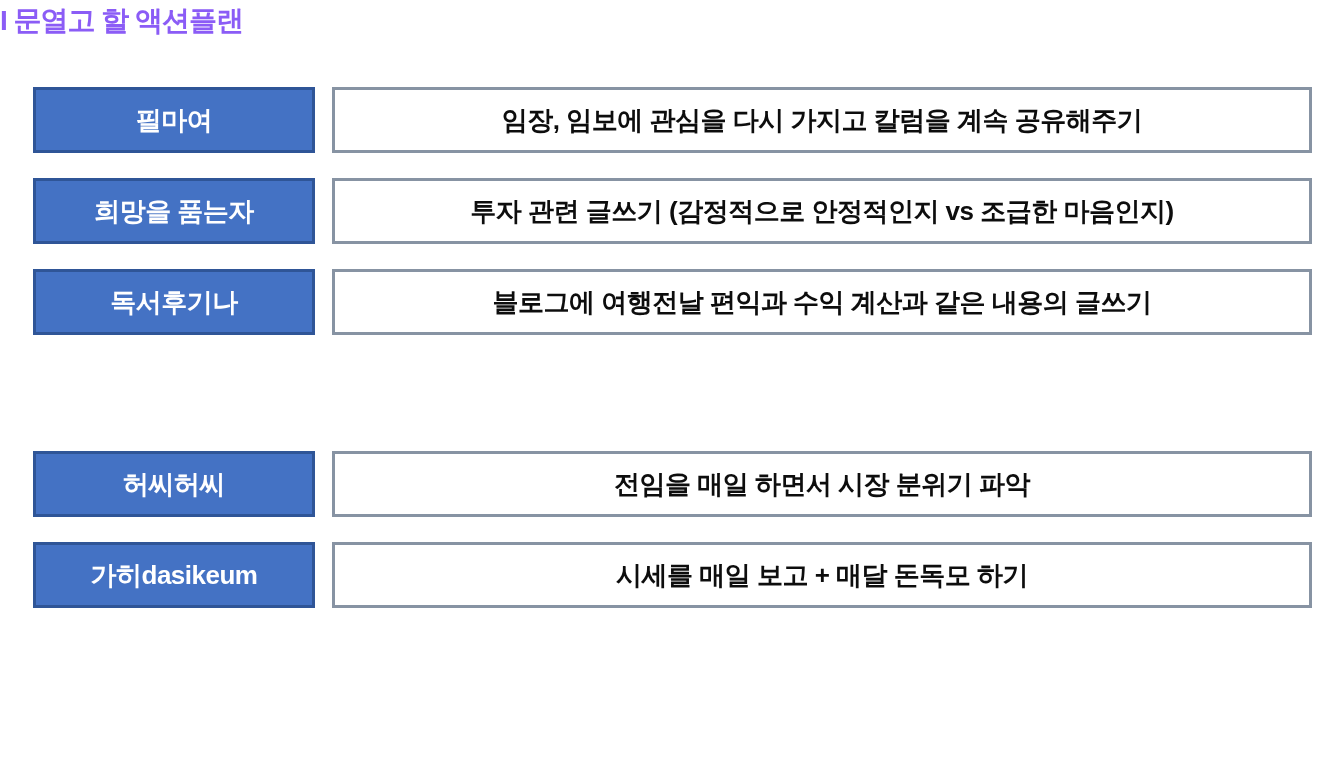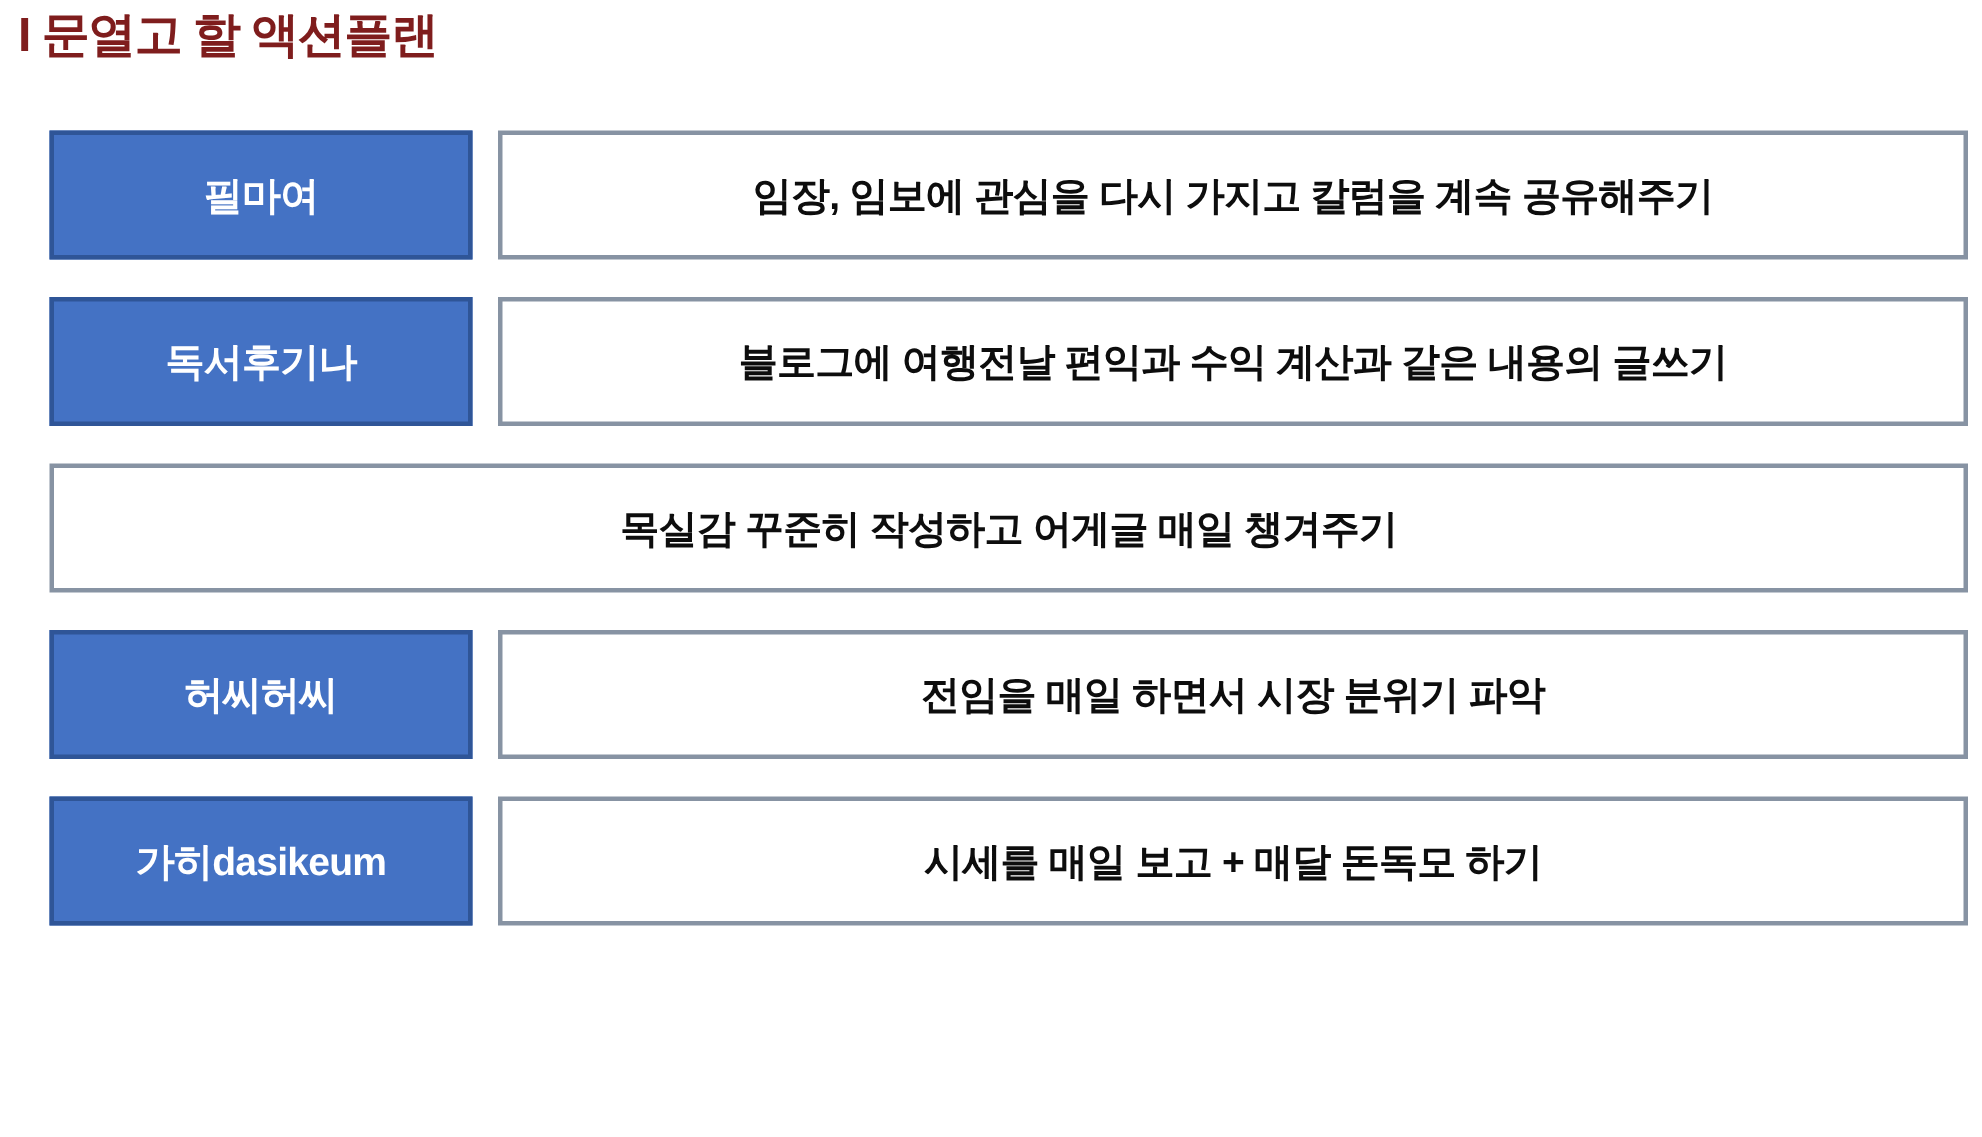--- a/index.html
+++ b/index.html
@@ -22,12 +22,12 @@
   .title {
     margin: 0;
     position: absolute;
-    left: 12px;
+    left: 0;
     top: 2px;
-    font-size: 32px;
+    font-size: 28px;
     font-weight: 800;
     letter-spacing: -1px;
-    color: #7f1d1d;
+    color: #8b5cf6;
     white-space: nowrap;
   }
   .rows {

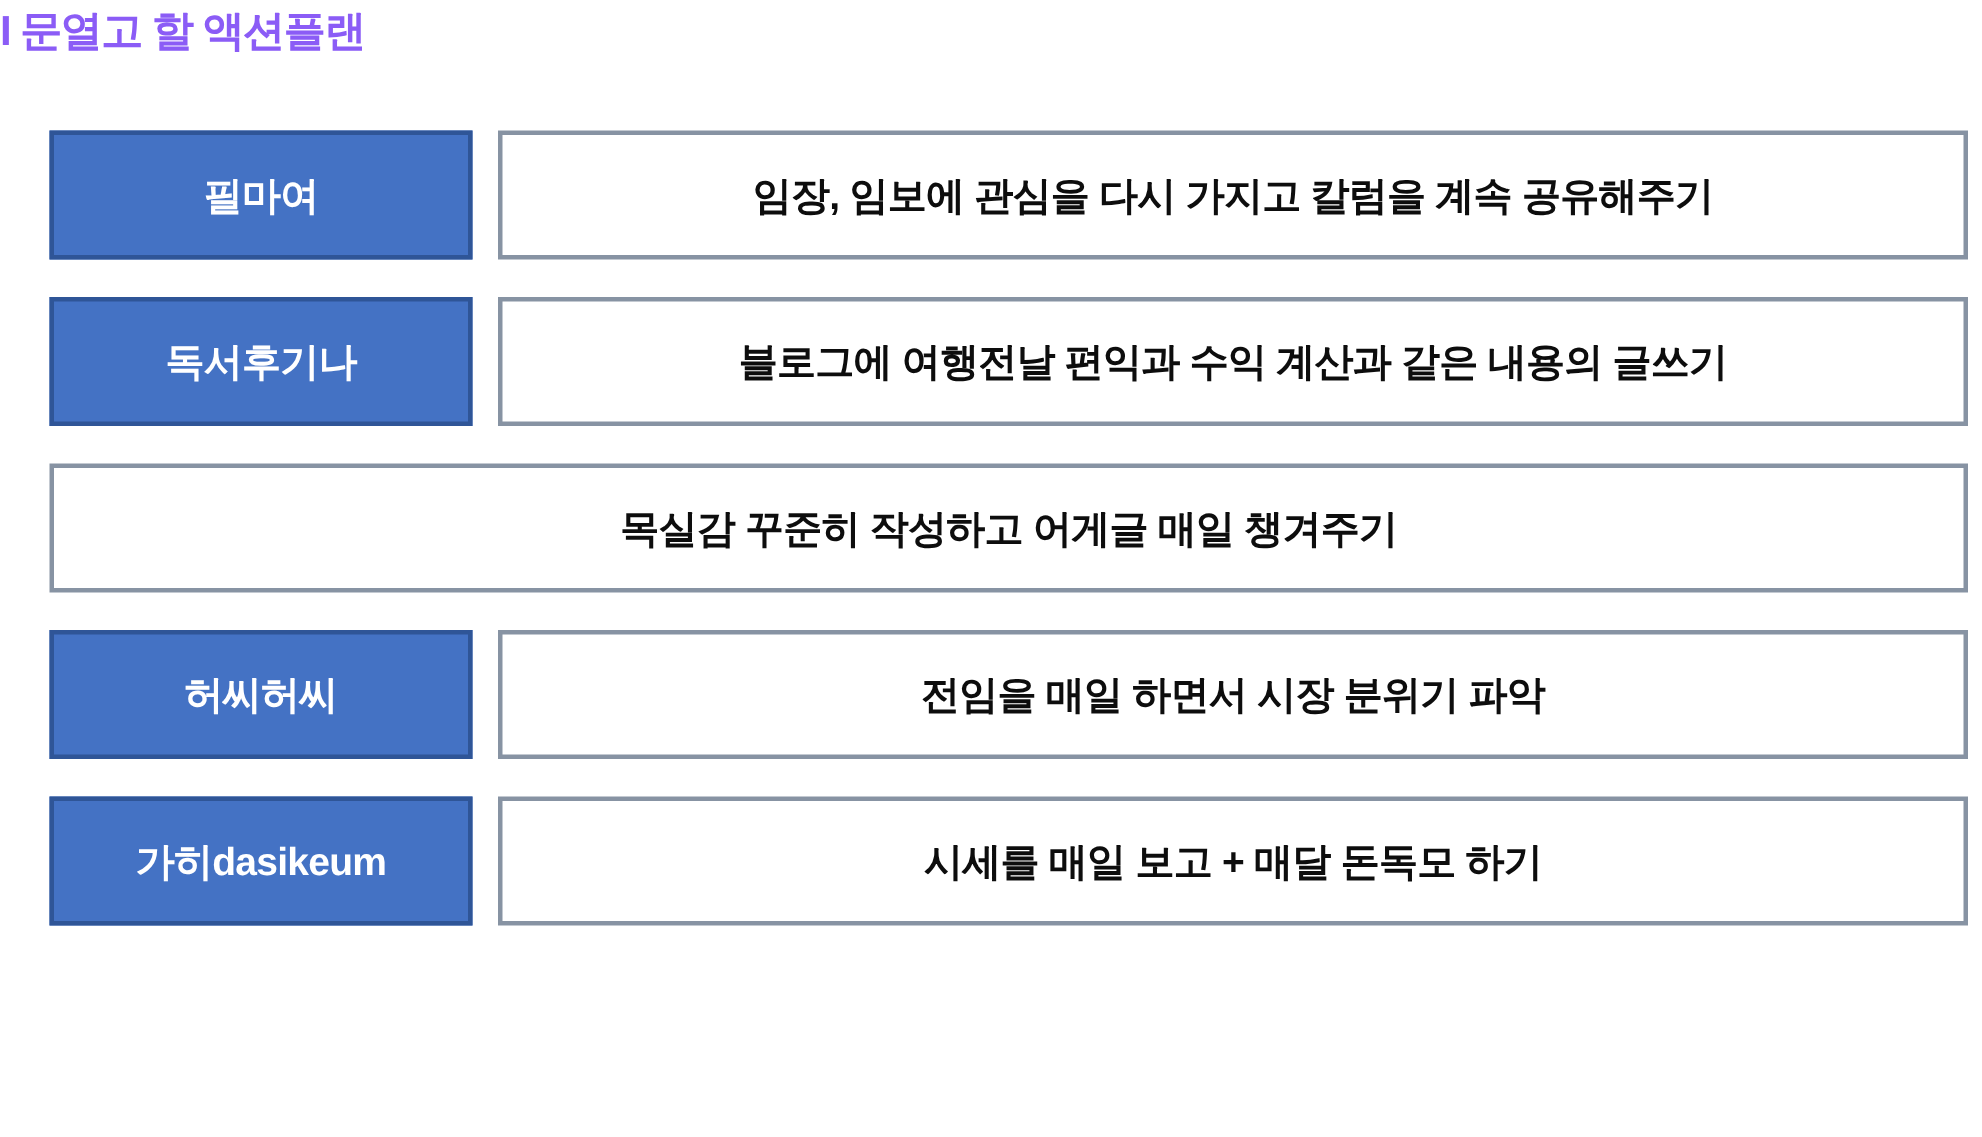--- a/index.html
+++ b/index.html
@@ -42,7 +42,7 @@
   .row {
     display: flex;
     gap: 17px;
-    height: 86px;
+    height: 66px;
   }
   .label-box {
     flex: 0 0 282px;

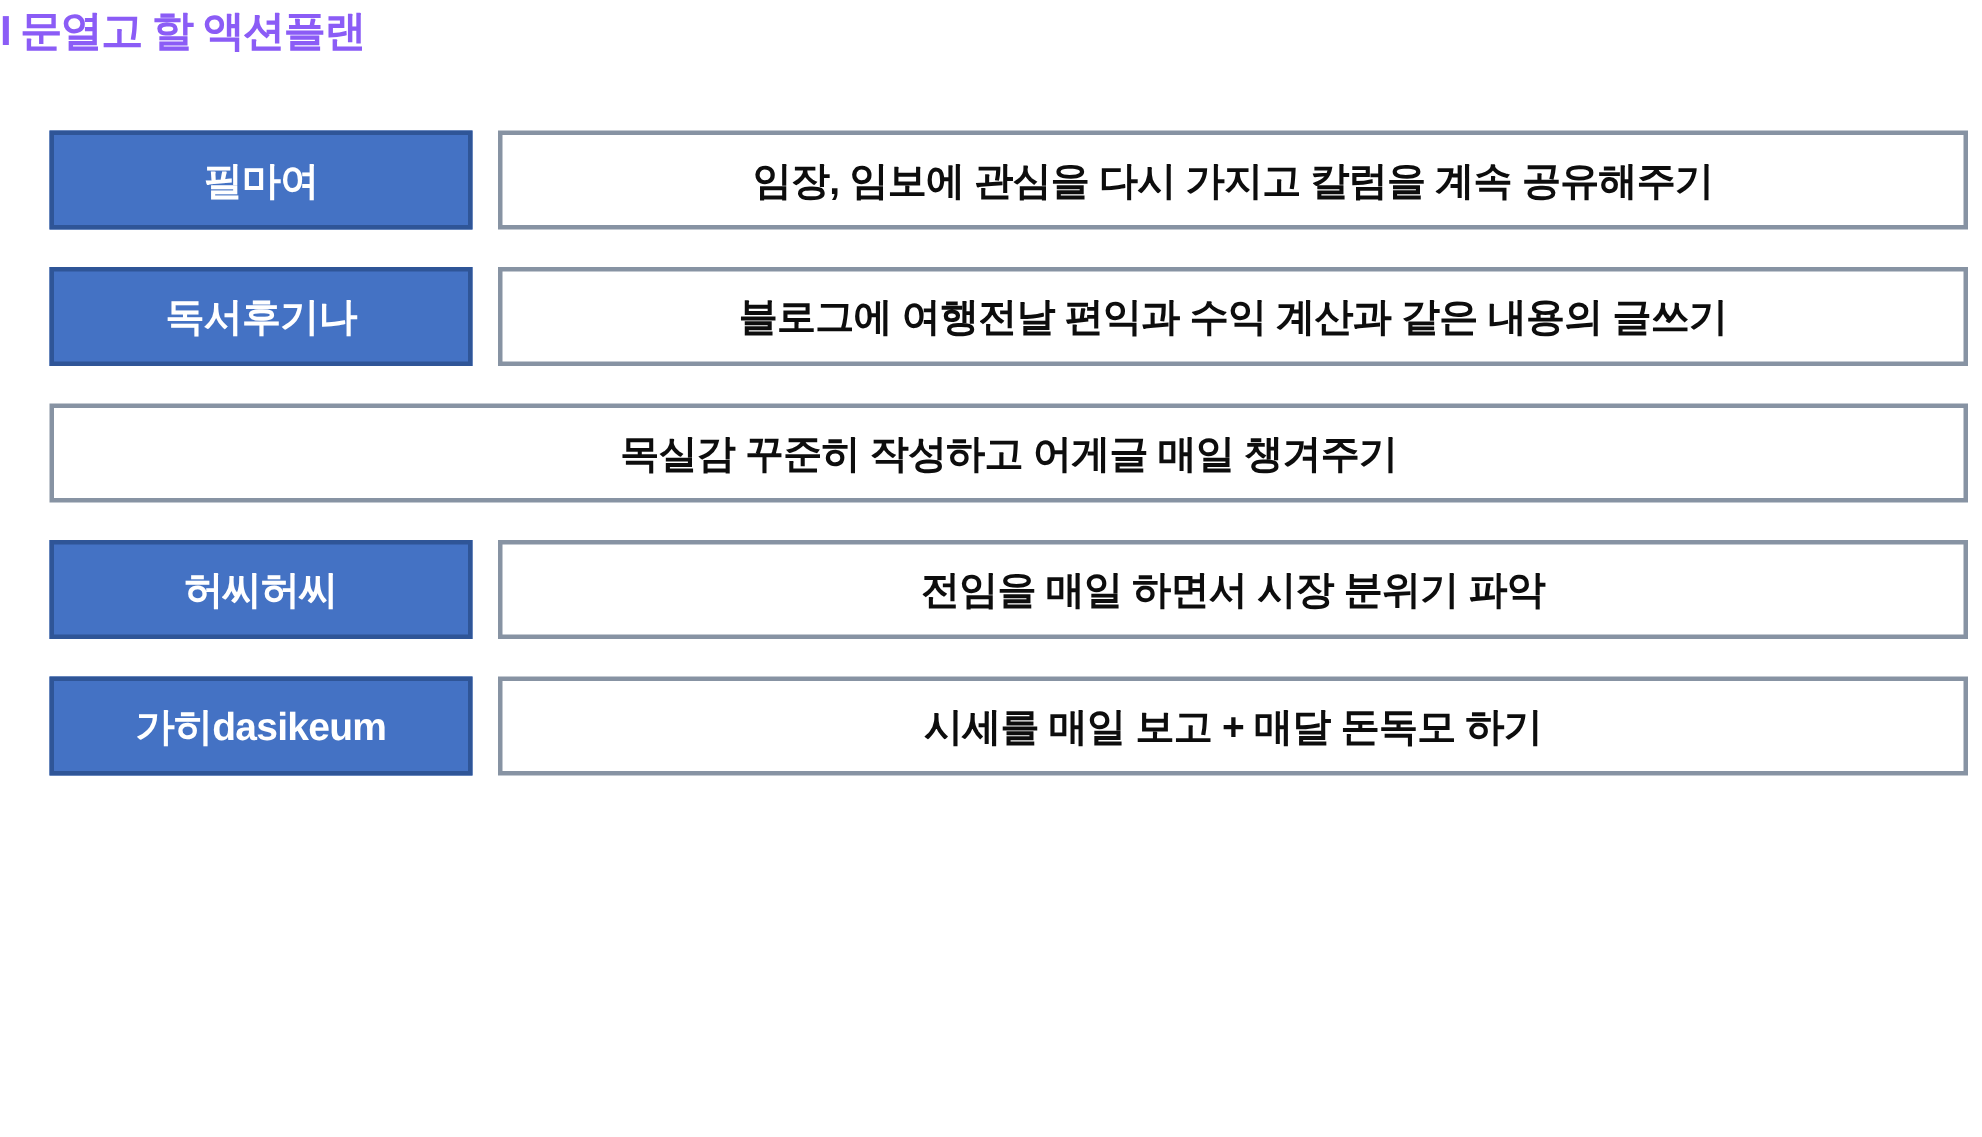--- a/index.html
+++ b/index.html
@@ -96,6 +96,14 @@
     </div>
   </div>
 
+  <div class="row">
+    <div class="label-box">
+      <span class="label-text">희망을 품는자</span>
+    </div>
+    <div class="content-box">
+      <span class="content-text">투자 관련 글쓰기 (감정적으로 안정적인지 vs 조급한 마음인지)</span>
+    </div>
+  </div>
 
   <div class="row">
     <div class="label-box">

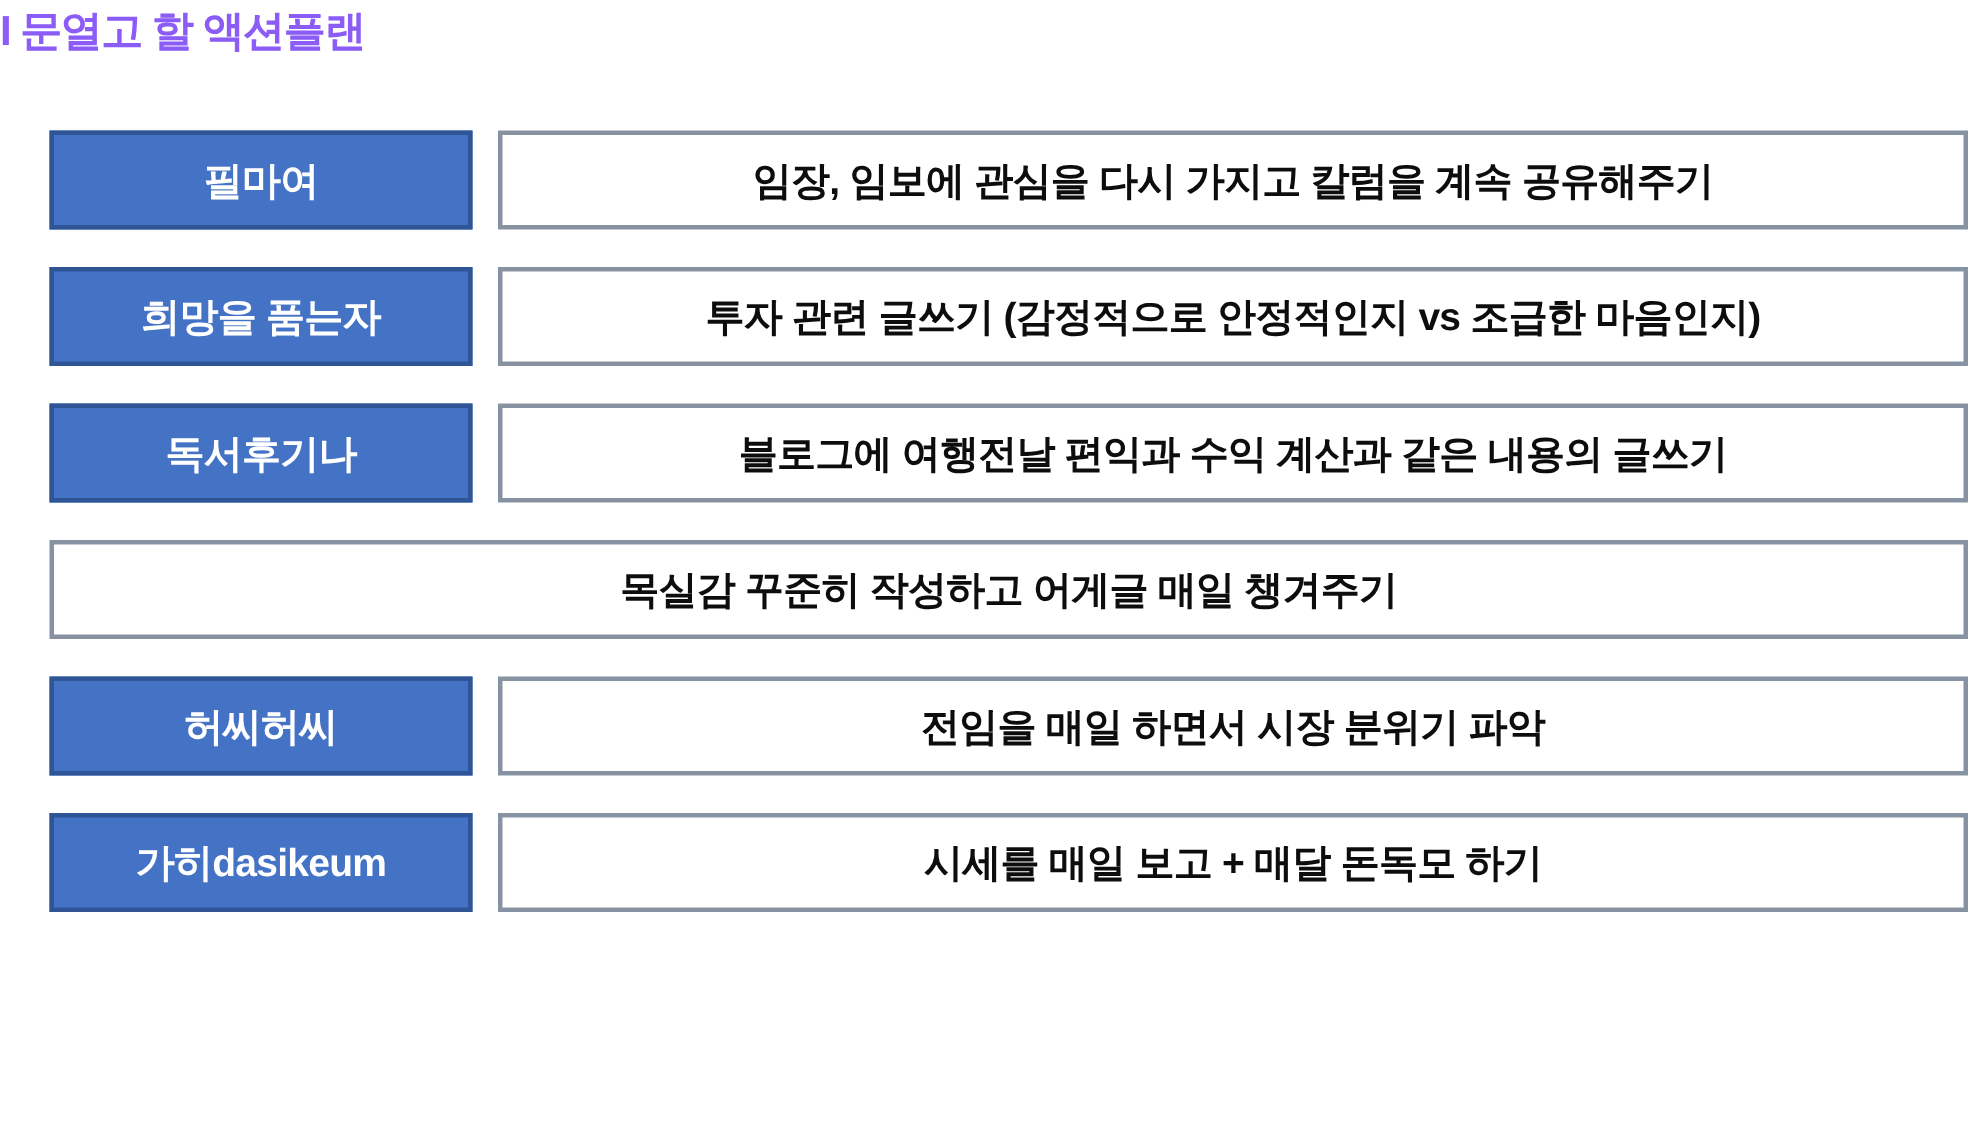--- a/index.html
+++ b/index.html
@@ -115,9 +115,6 @@
   </div>
 
   <div class="row">
-    <div class="content-box">
-      <span class="content-text">목실감 꾸준히 작성하고 어게글 매일 챙겨주기</span>
-    </div>
   </div>
 
 

